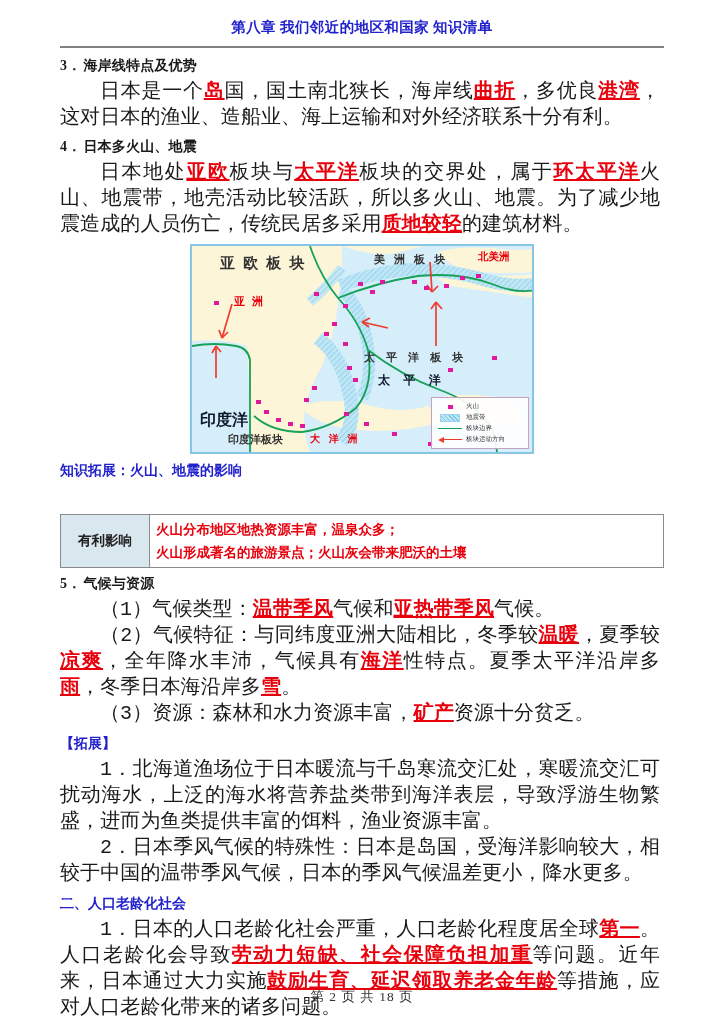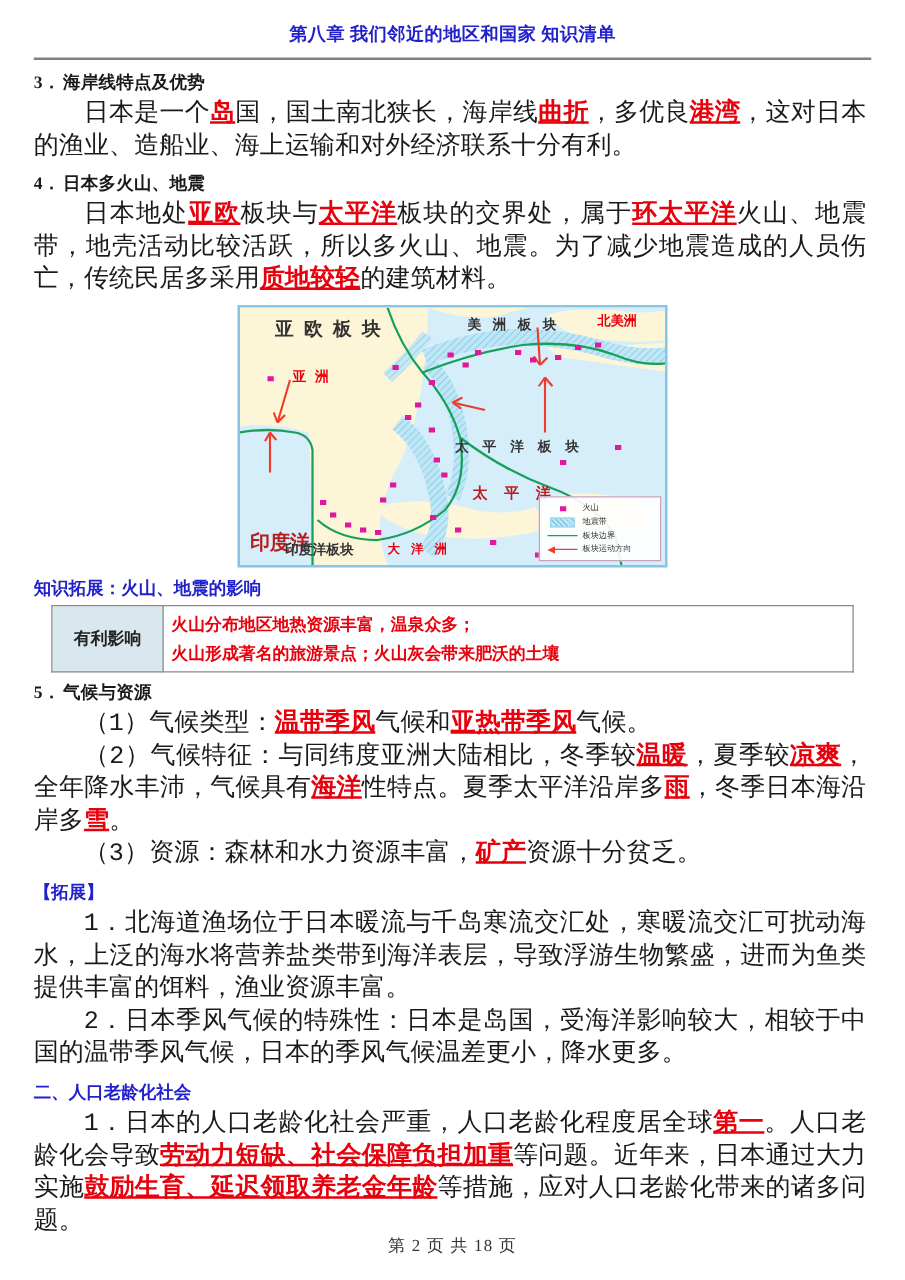--- a/index.html
+++ b/index.html
@@ -19,7 +19,7 @@
     width: 724px;
     height: 1024px;
     box-sizing: border-box;
-    padding: 0 27px;
+    padding: 0 60px;
     position: relative;
   }
   

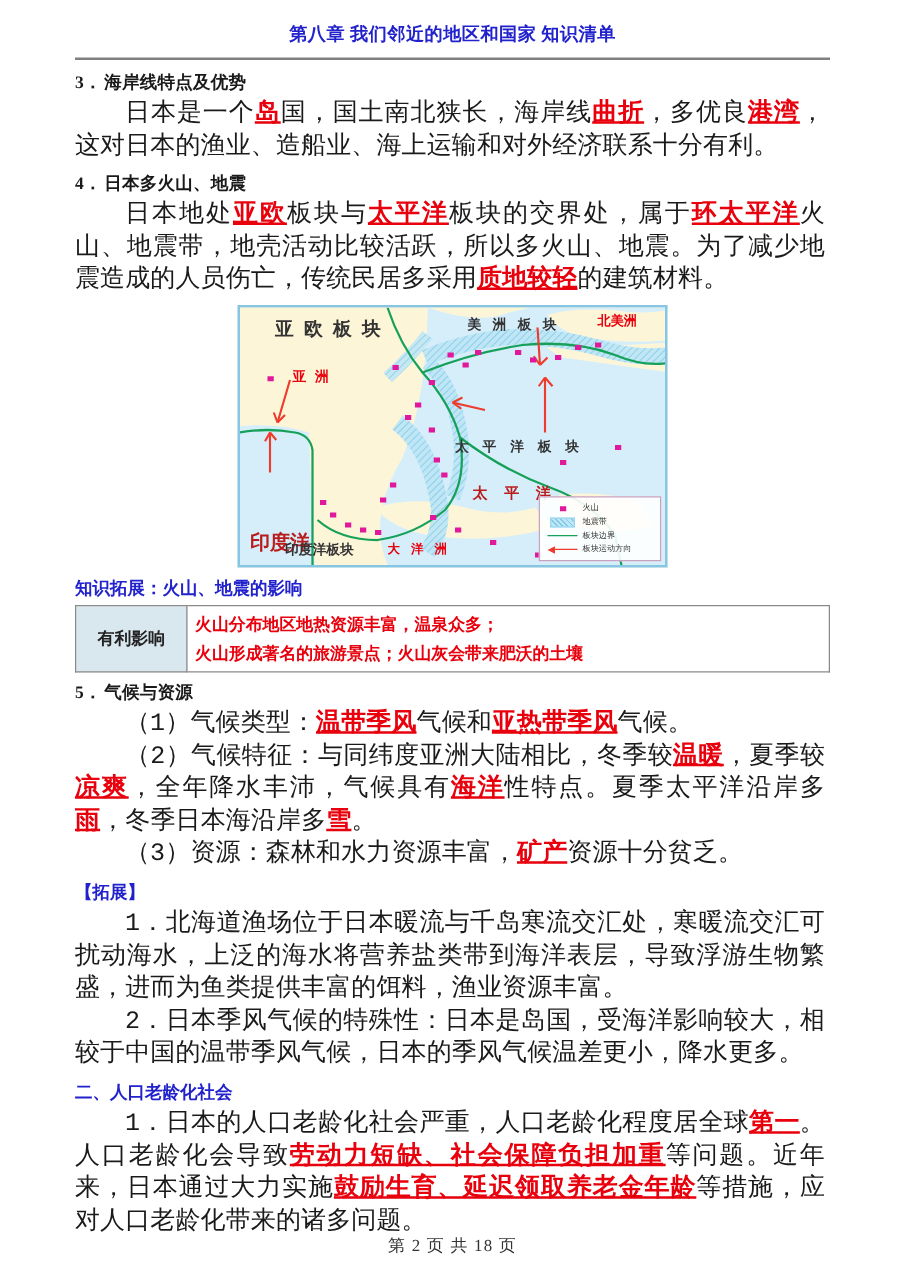--- a/index.html
+++ b/index.html
@@ -94,7 +94,7 @@
   }
   .ml-dark { color: #333; }
   .ml-red  { color: #e8000d; }
-  .ml-blue { color: #b91c1c; margin-top: 14px; }
+  .ml-blue { color: #0f172a; }
   .legend {
     position: absolute;
     right: 3px;

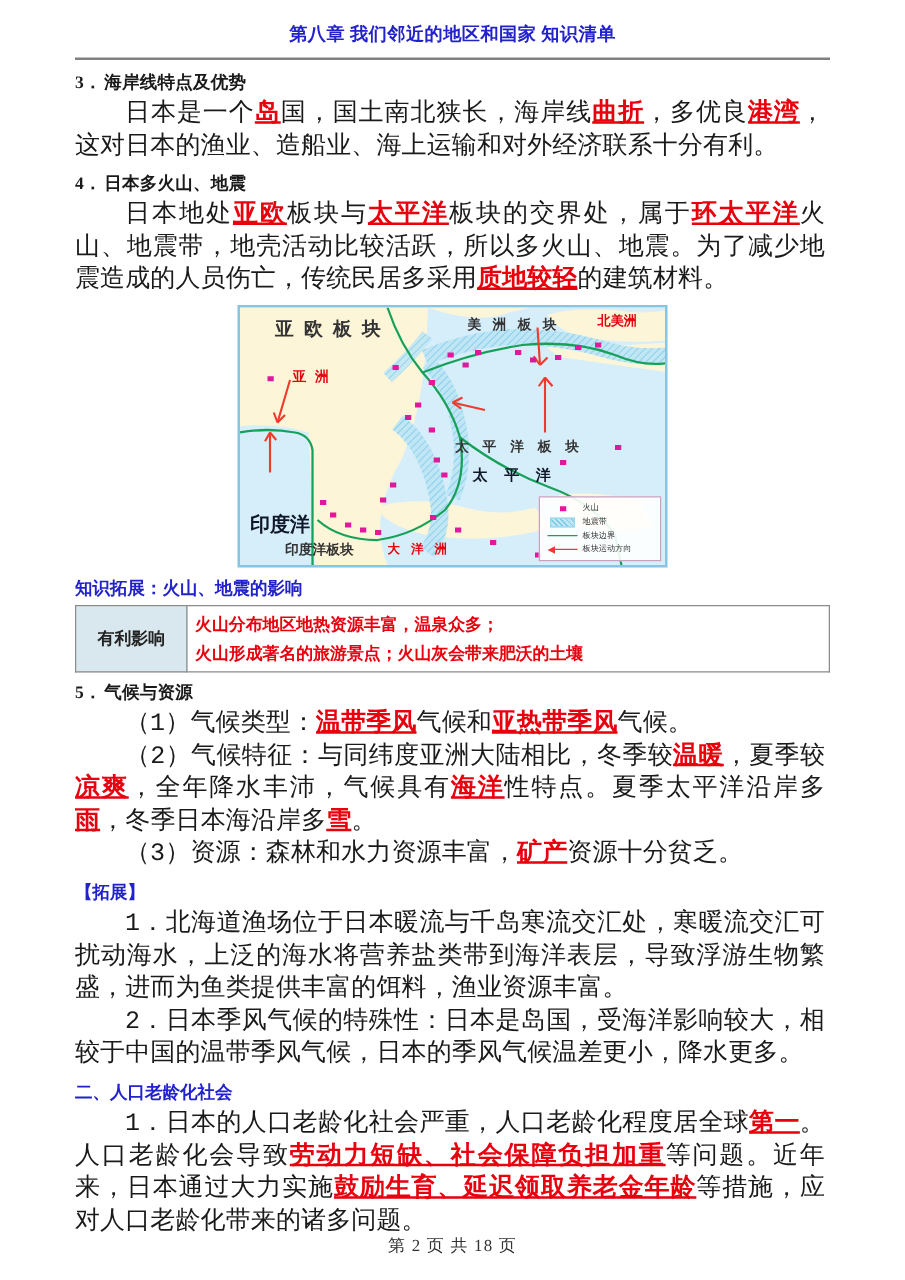--- a/index.html
+++ b/index.html
@@ -146,6 +146,7 @@
     border-collapse: collapse;
     width: 642px;
     table-layout: fixed;
+    margin-top: 30px;
   }
   table.influence td {
     border: 1px solid #8a8a8a;

